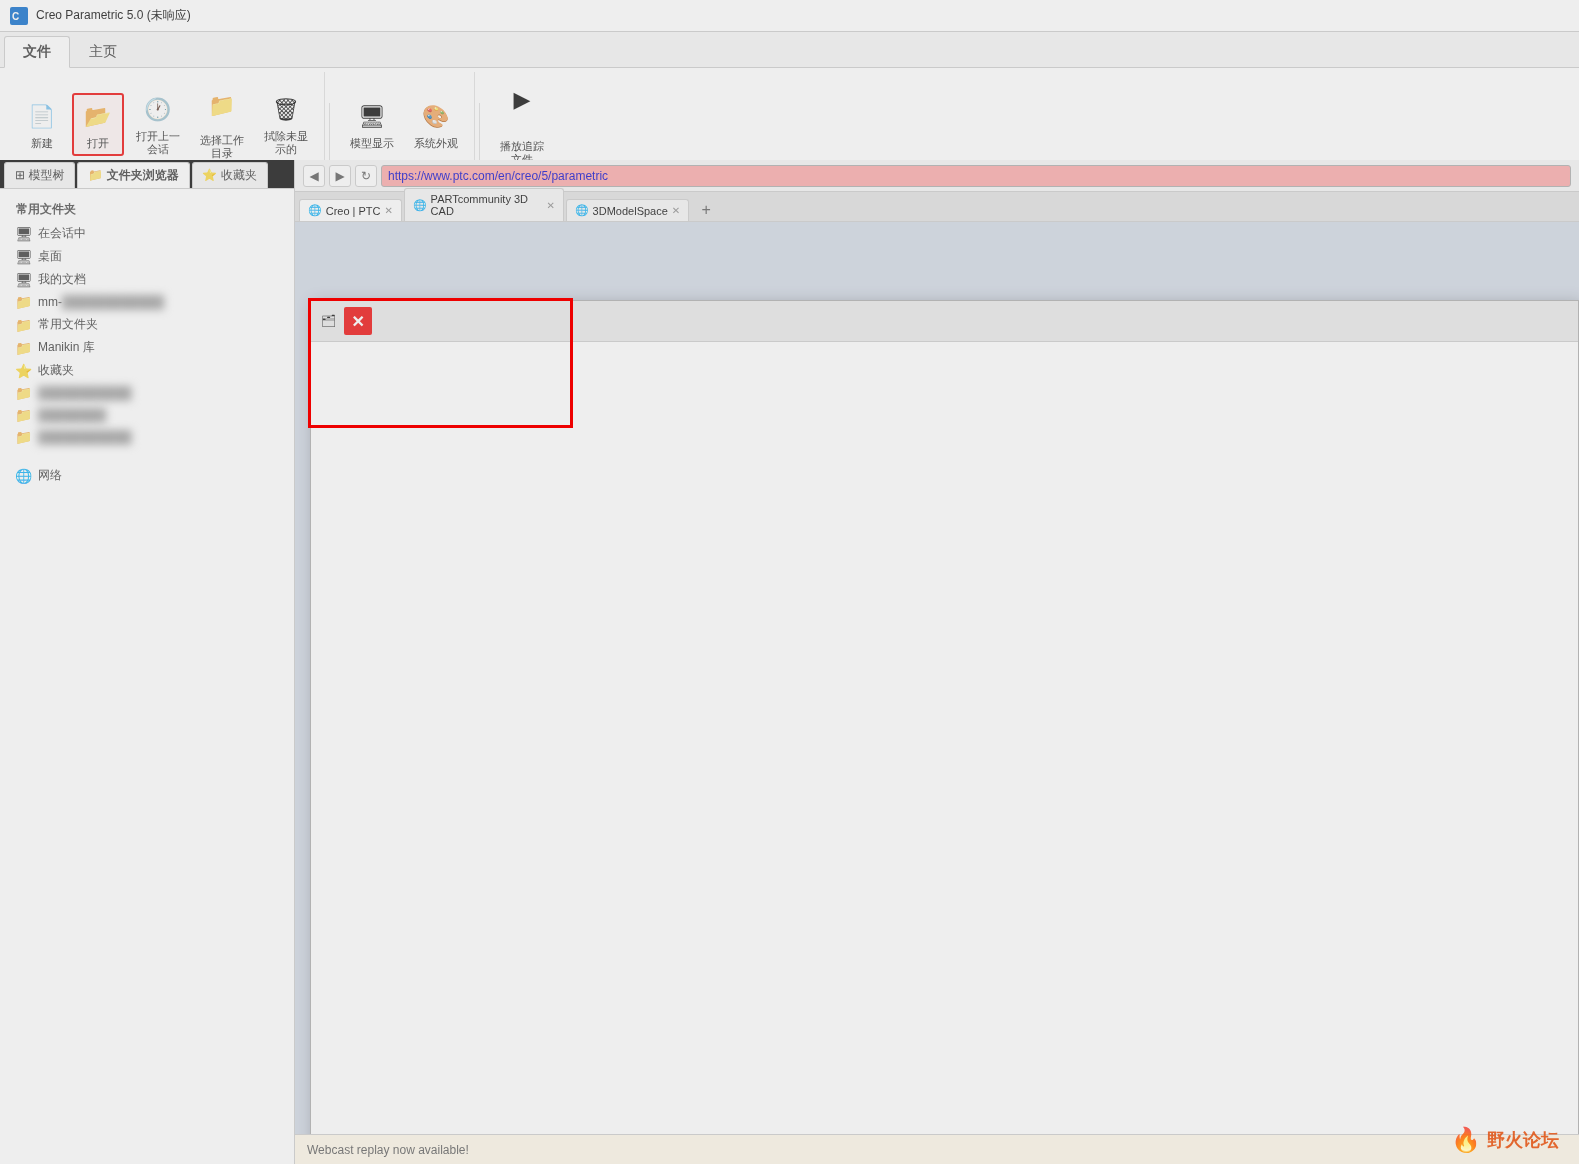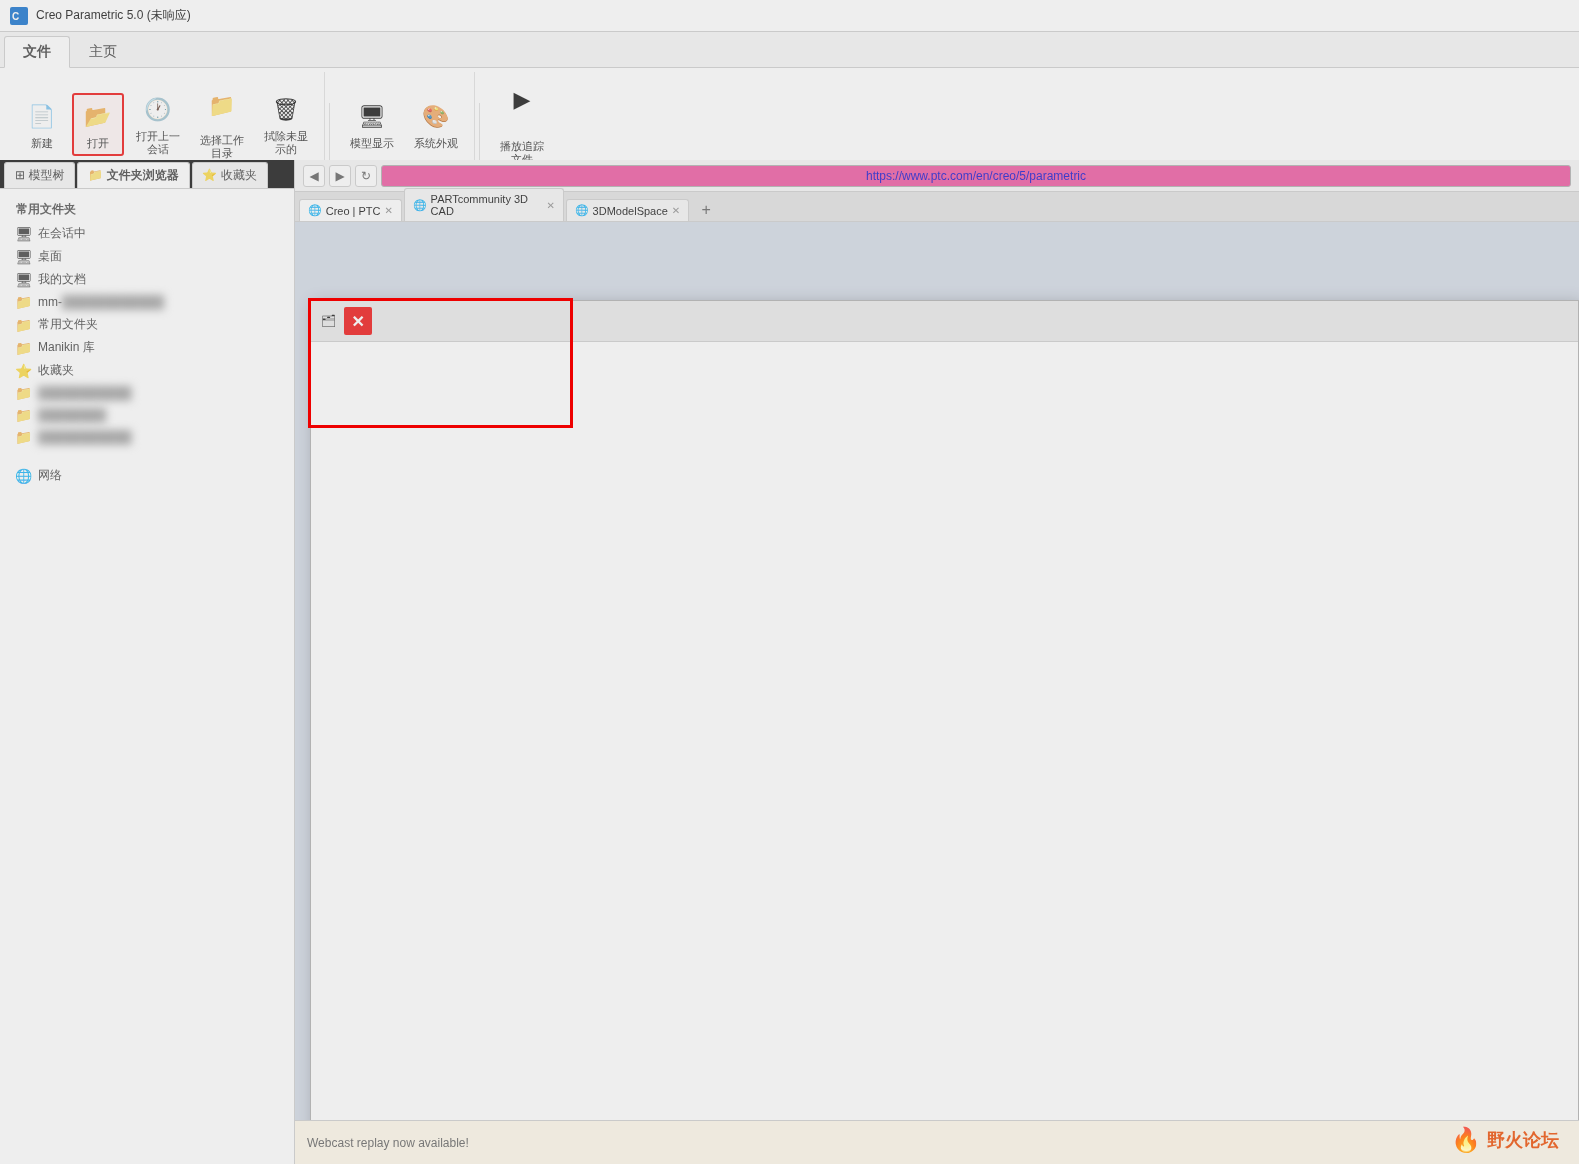--- a/index.html
+++ b/index.html
@@ -185,9 +185,8 @@
       border-radius: 3px;
       padding: 0 6px;
       font-size: 12px;
-      background: #ec4899;
+      background: #fca5a5;
       color: #0000cc;
-      text-align: center;
     }
 
     

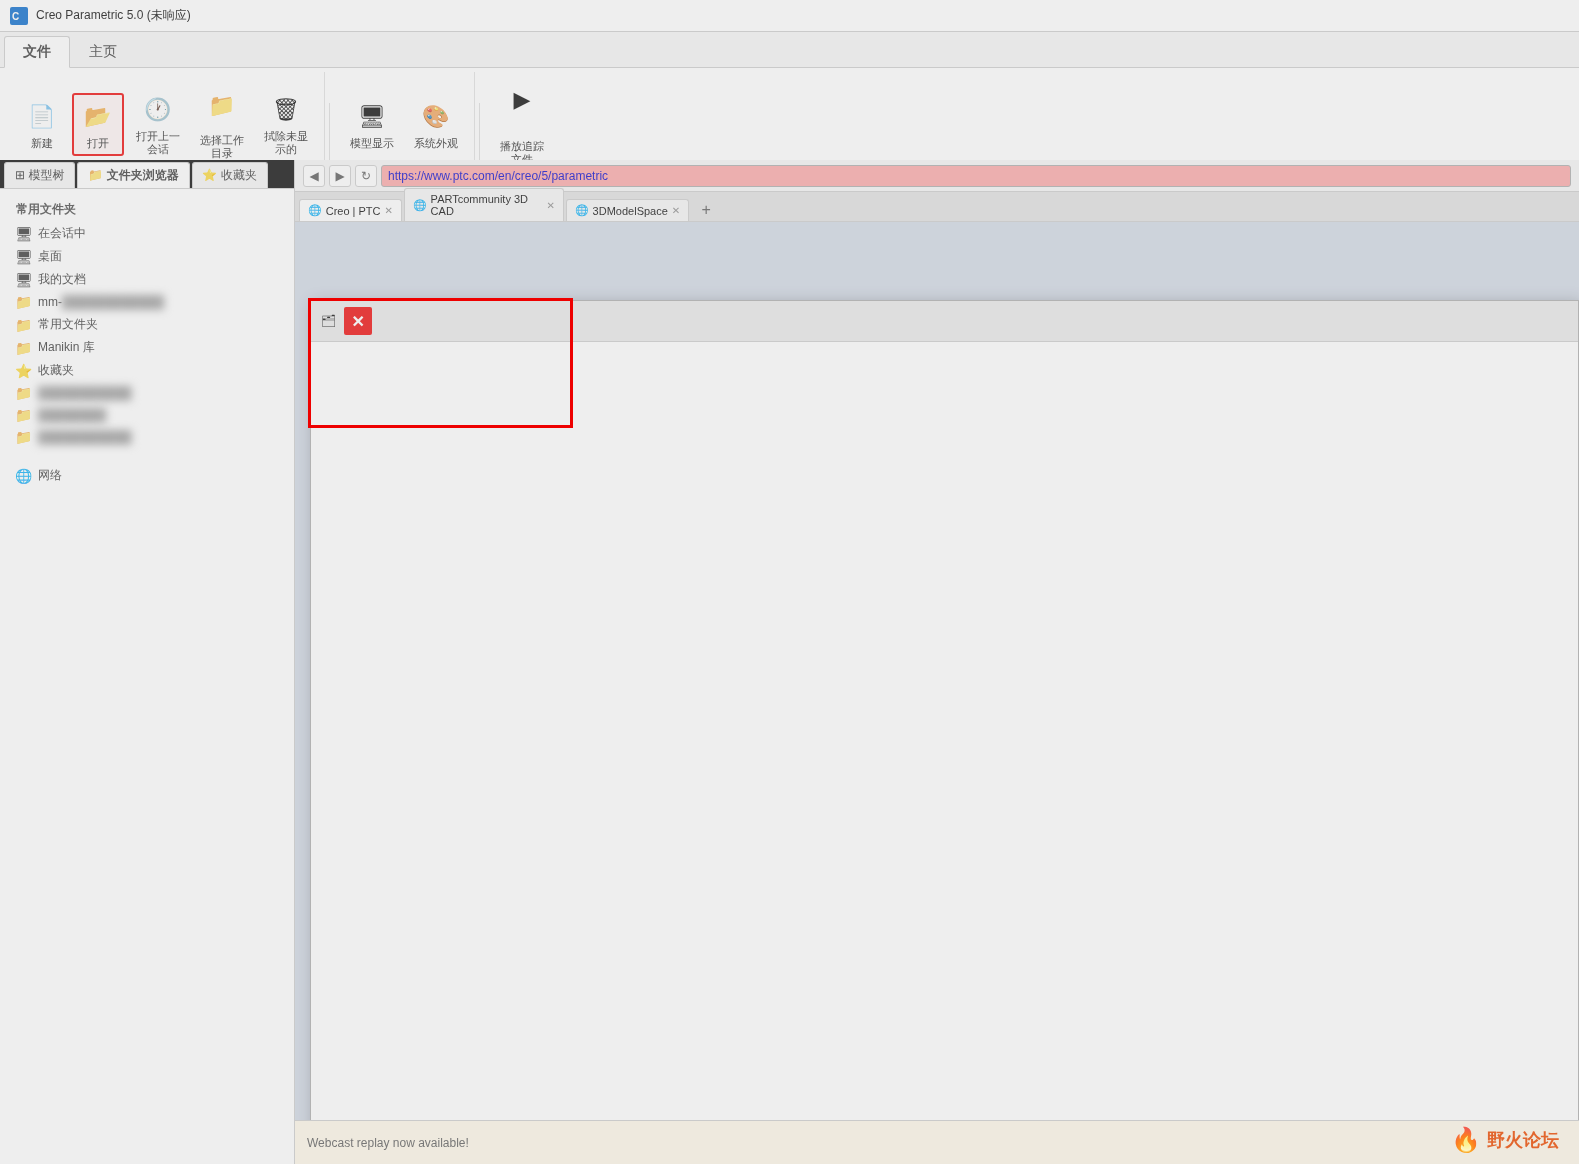--- a/index.html
+++ b/index.html
@@ -356,7 +356,7 @@
       bottom: 0;
       left: 295px;
       right: 0;
-      height: 44px;
+      height: 30px;
       background: #fff8e8;
       border-top: 1px solid #ccc;
       display: flex;

